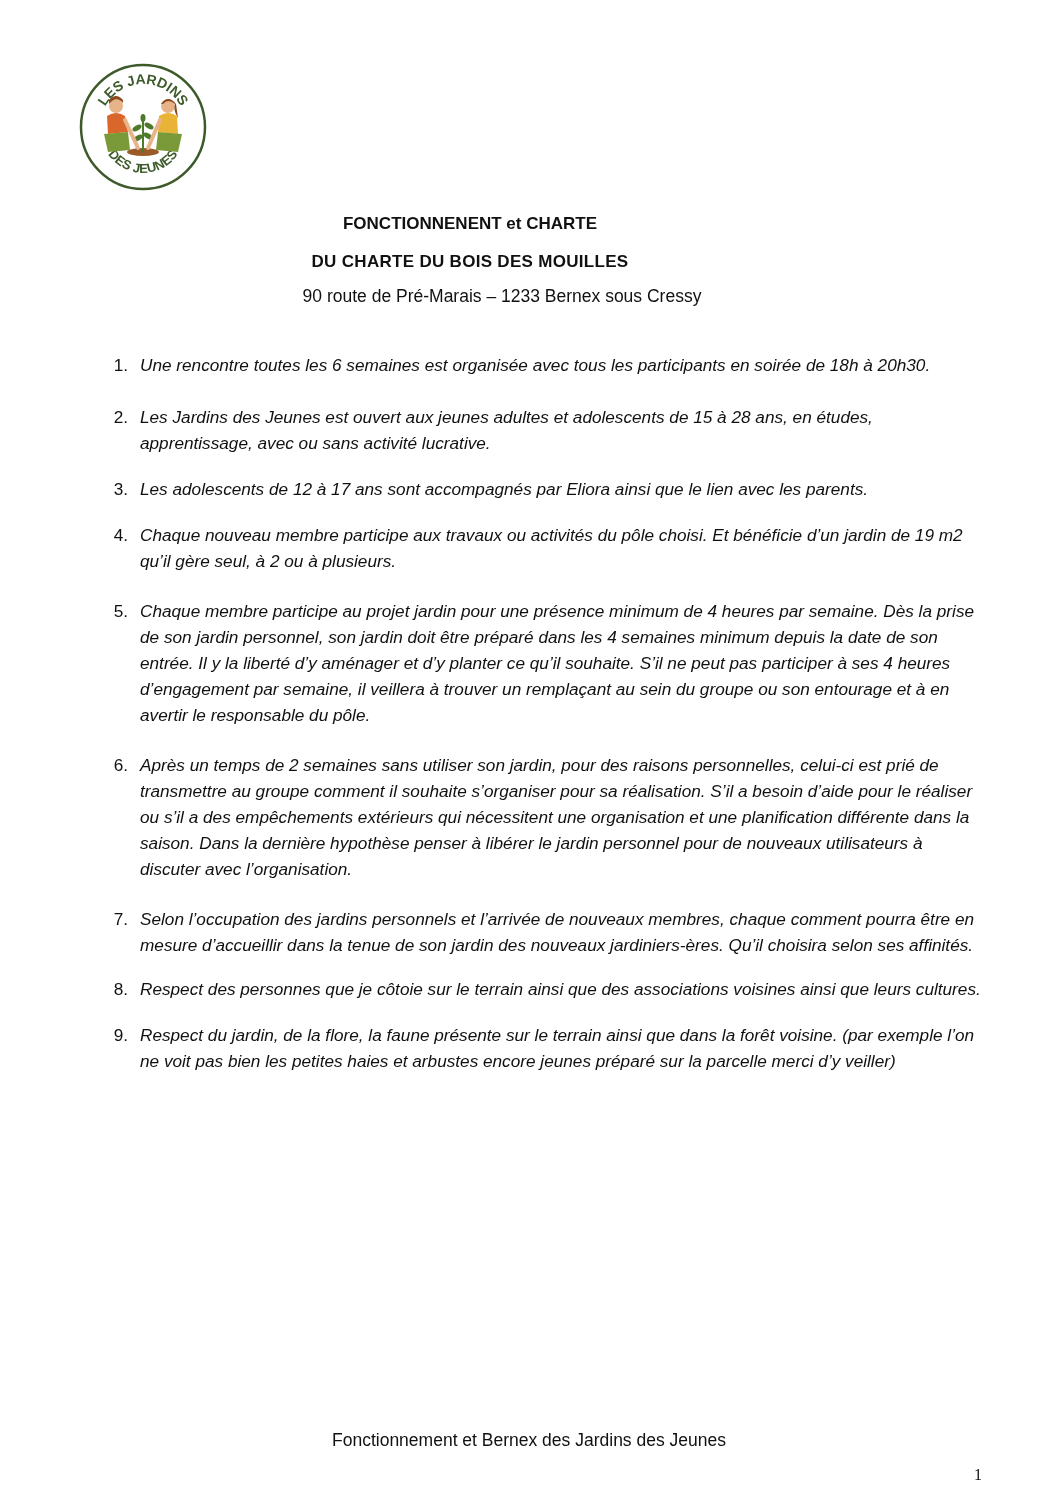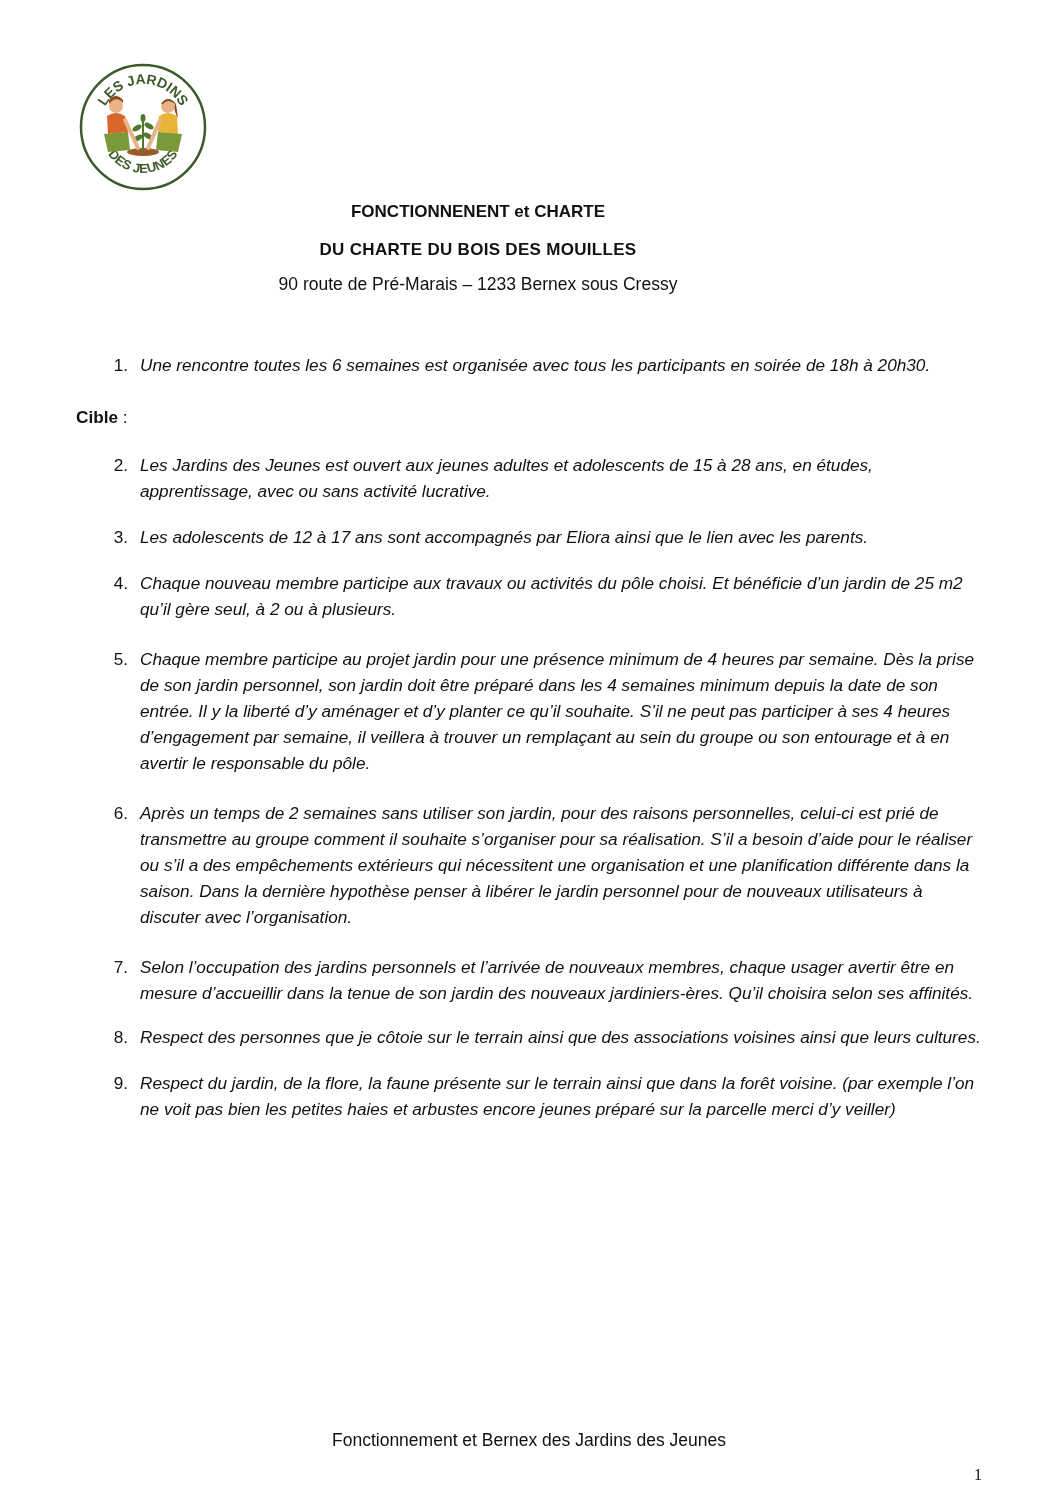--- a/index.html
+++ b/index.html
@@ -8,7 +8,7 @@
     font-family: "Liberation Sans", sans-serif; color: #111;
   }
   .logo { position: absolute; left: 78px; top: 62px; width: 130px; height: 130px; }
-  .title-block { position: absolute; left: 8px; width: 940px; text-align: center; }
+  .title-block { position: absolute; left: 0; width: 940px; text-align: center; margin-top: 12px; }
   .t1 { top: 202px; font-weight: bold; font-size: 17px; }
   .t2 { top: 240px; font-weight: bold; font-size: 17px; letter-spacing: 0.3px; }
   .t3 { top: 274px; font-size: 17.5px; }

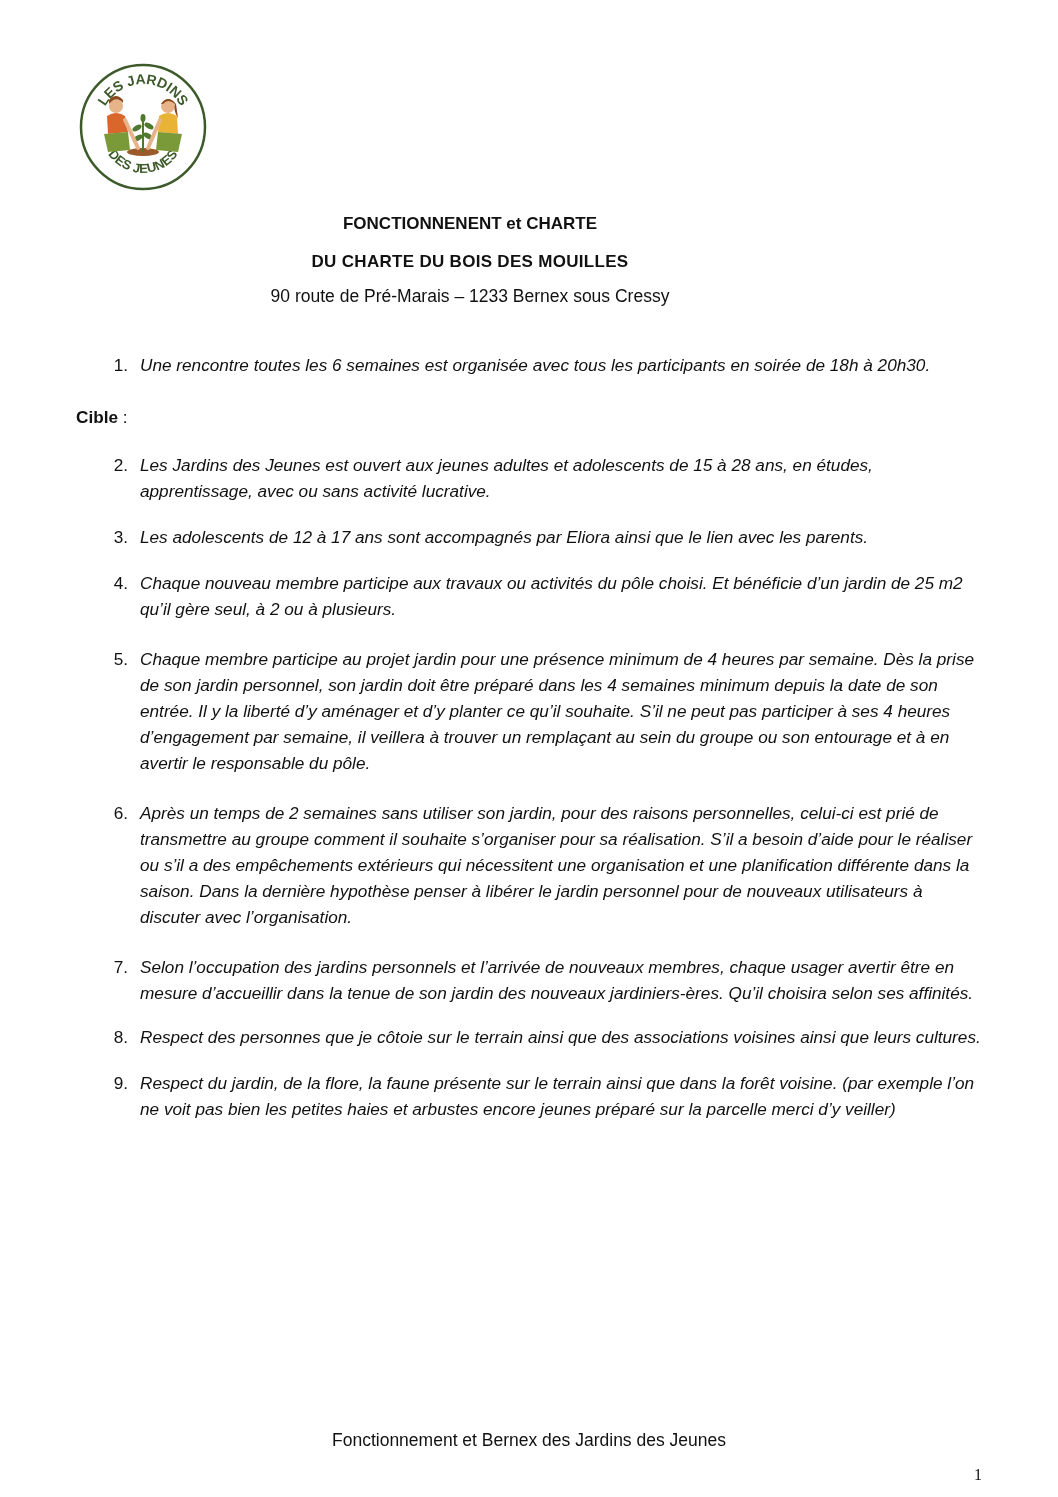--- a/index.html
+++ b/index.html
@@ -11,7 +11,7 @@
   .title-block { position: absolute; left: 0; width: 940px; text-align: center; margin-top: 12px; }
   .t1 { top: 202px; font-weight: bold; font-size: 17px; }
   .t2 { top: 240px; font-weight: bold; font-size: 17px; letter-spacing: 0.3px; }
-  .t3 { top: 274px; font-size: 17.5px; }
+  .t3 { top: 274px; font-size: 17.5px; padding-left: 32px; }
   .content { position: absolute; left: 76px; top: 352px; width: 910px; font-size: 17.2px; line-height: 26px; }
   .item { display: flex; margin-bottom: 20px; }
   .item .num { width: 64px; text-align: right; padding-right: 12px; box-sizing: border-box; flex: none; }

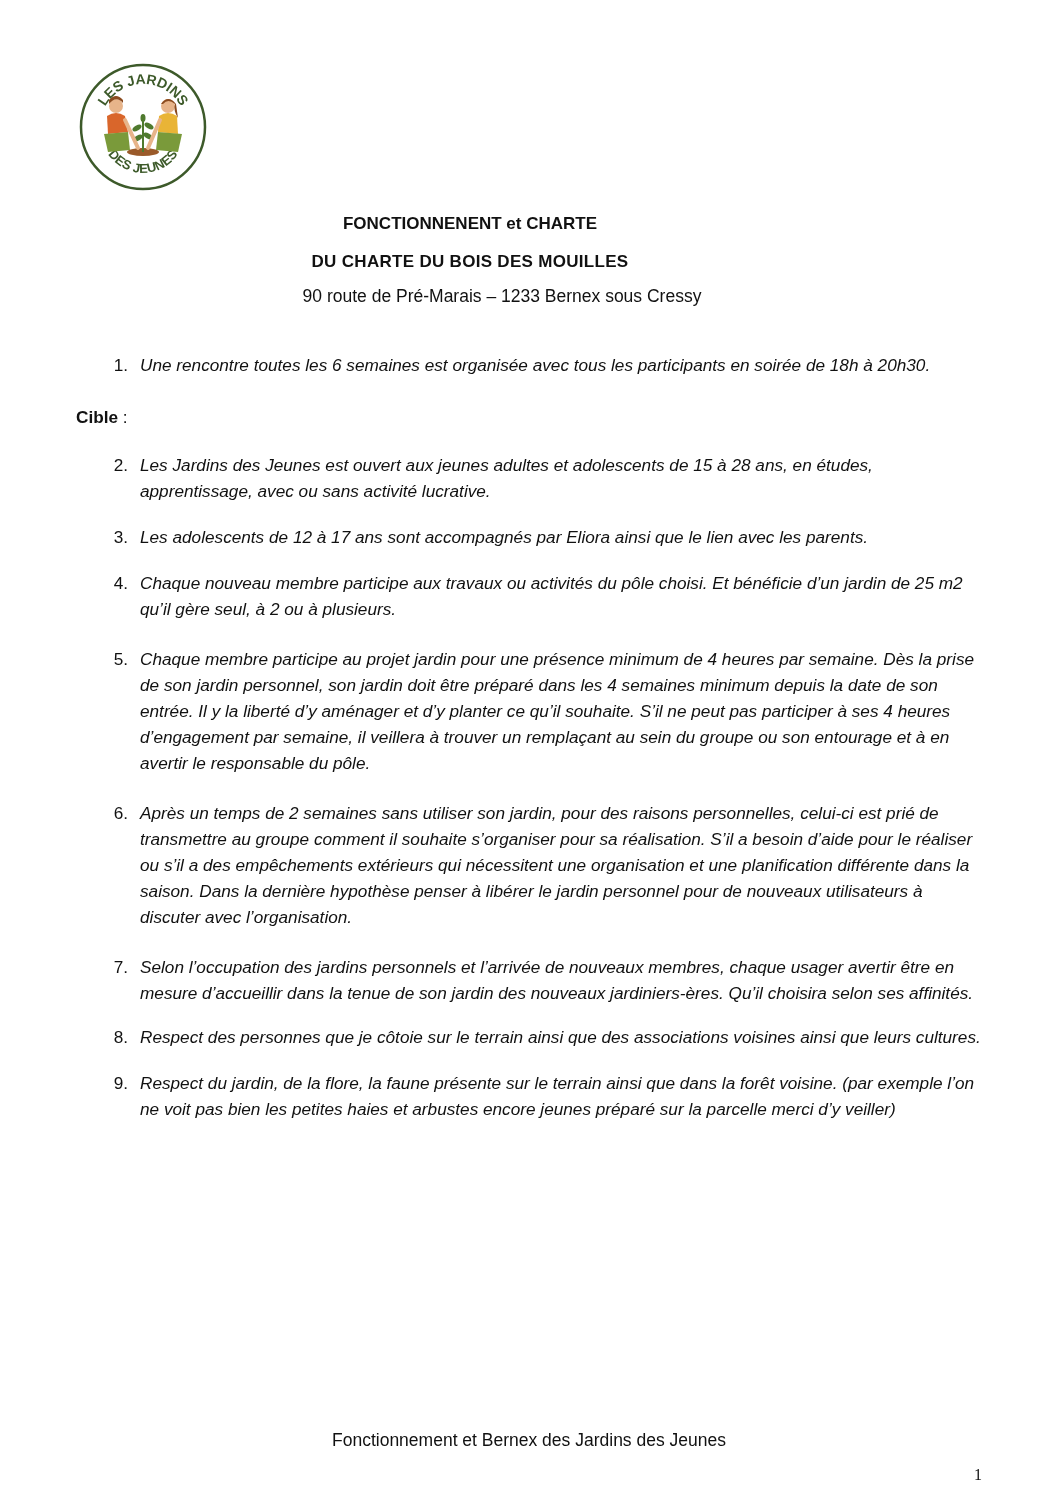--- a/index.html
+++ b/index.html
@@ -72,9 +72,6 @@
     <span class="txt">Une rencontre toutes les 6 semaines est organisée avec tous les participants en soirée de 18h à 20h30.</span>
   </div>
 
-  <div class="section" style="margin-bottom:22px;">
-    <span>Cible</span><span class="colon"> :</span>
-  </div>
 
   <div class="item">
     <span class="num">2.</span>

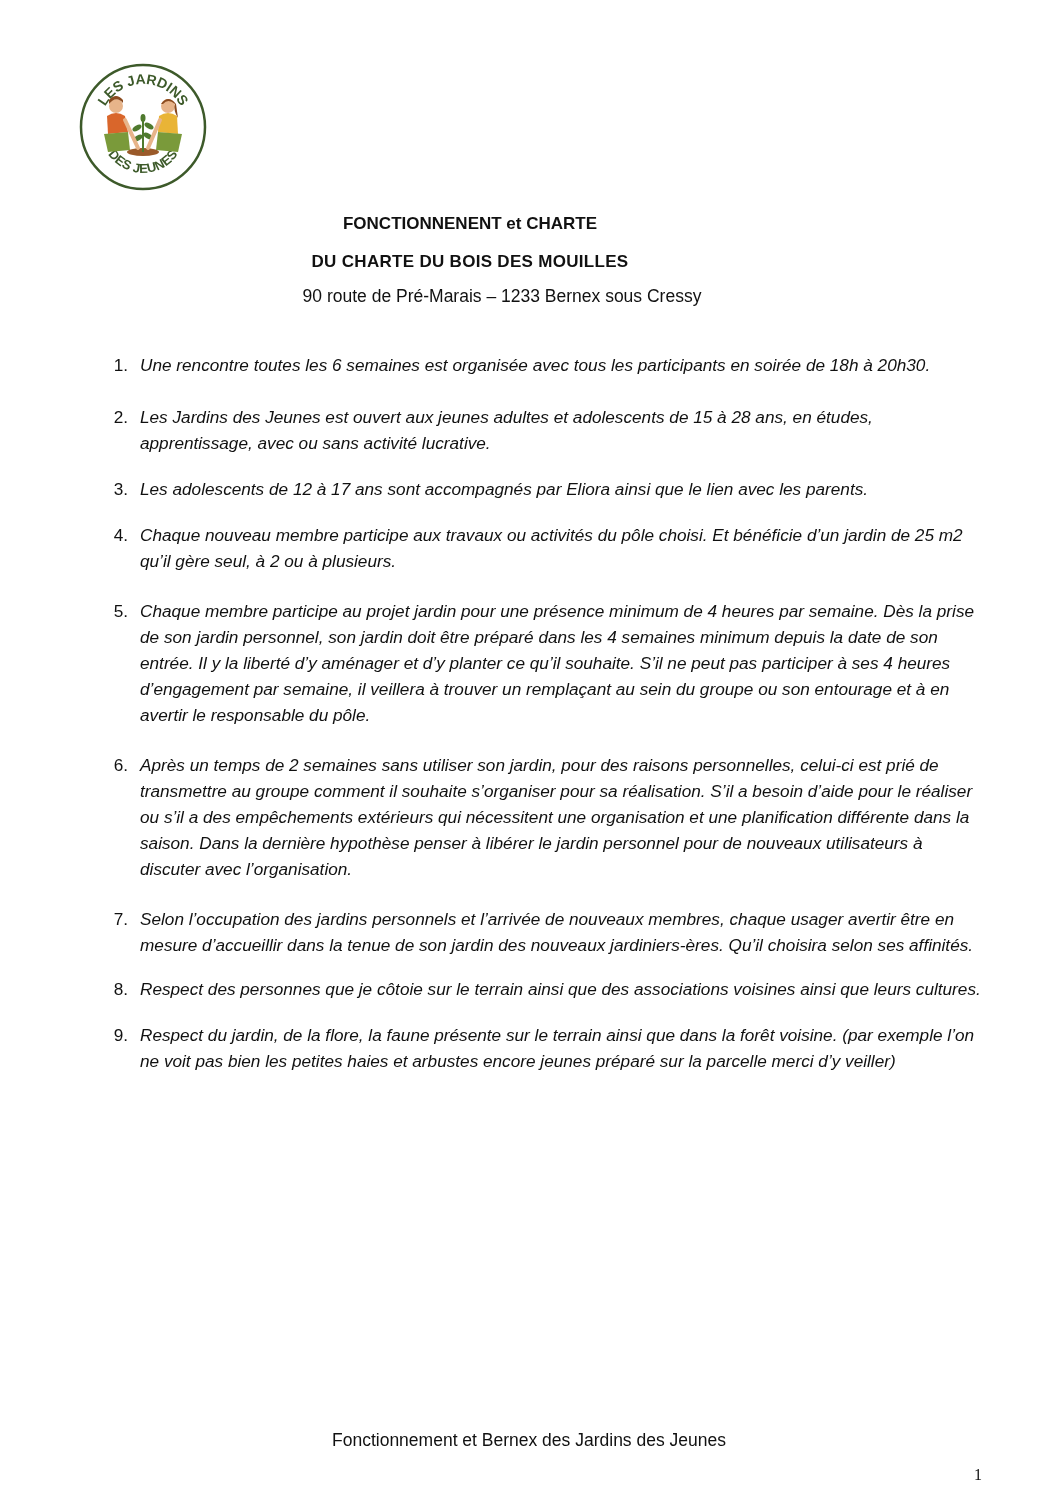--- a/index.html
+++ b/index.html
@@ -85,7 +85,7 @@
 
   <div class="item big">
     <span class="num">4.</span>
-    <span class="txt">Chaque nouveau membre participe aux travaux ou activités du pôle choisi. Et bénéficie d’un jardin de 25 m2 qu’il gère seul, à 2 ou à plusieurs.</span>
+    <span class="txt">Chaque nouveau membre participe aux travaux ou activités du pôle choisi. Et bénéficie d’un jardin de 19 m2 qu’il gère seul, à 2 ou à plusieurs.</span>
   </div>
   <div class="item big">
     <span class="num">5.</span>

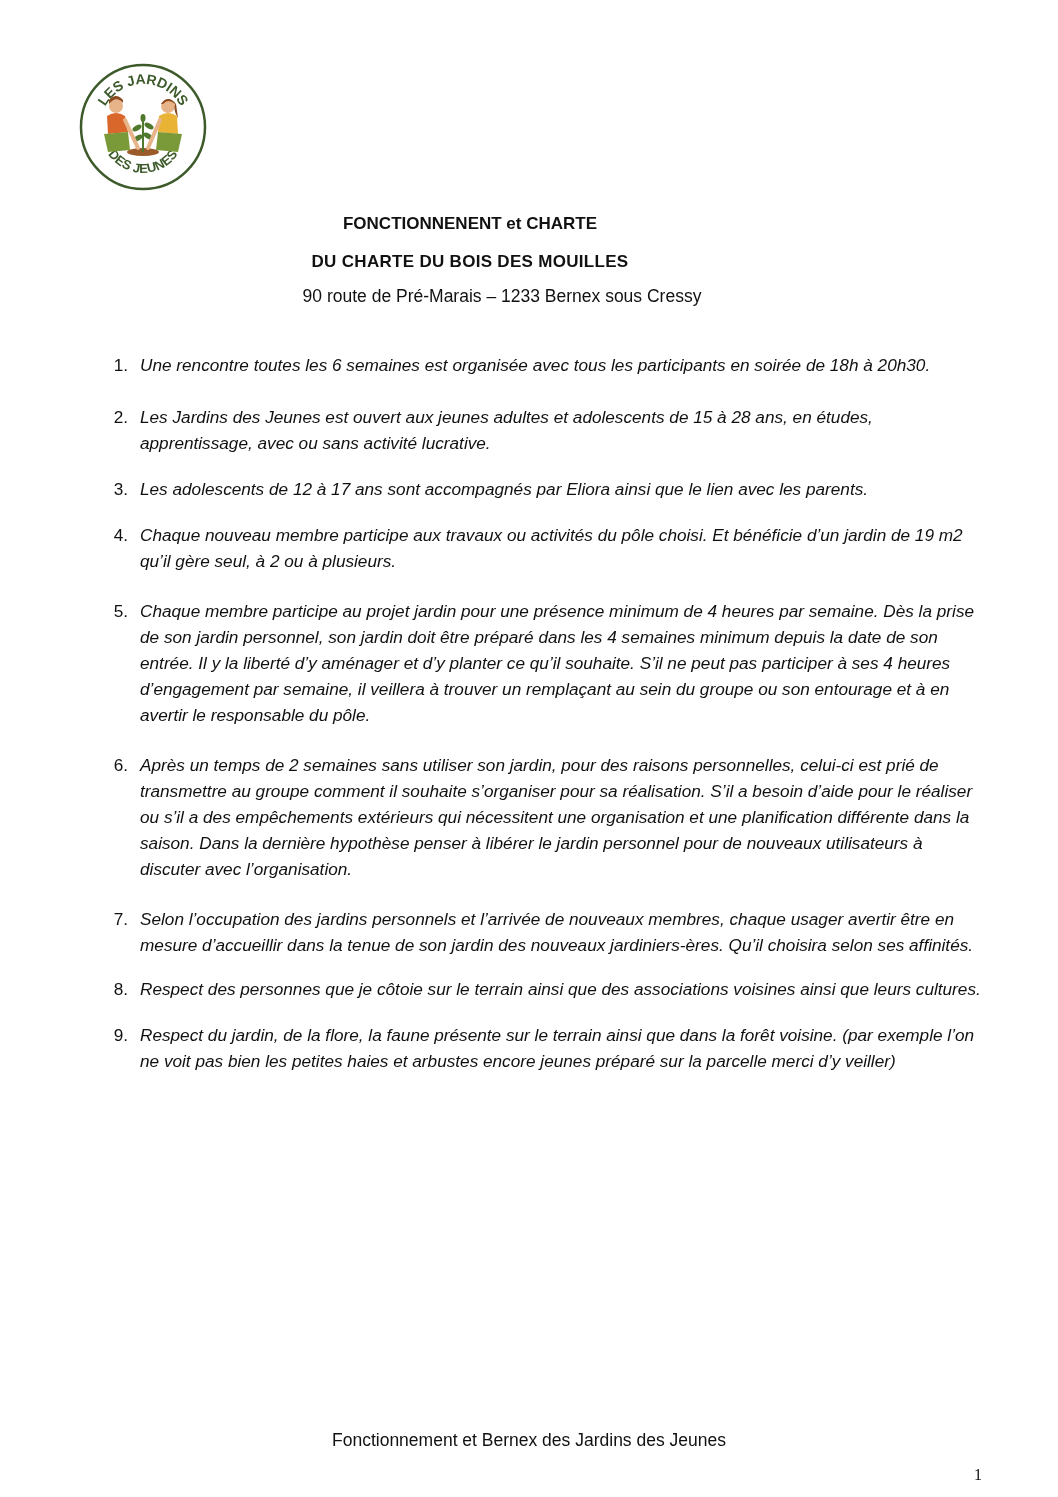--- a/index.html
+++ b/index.html
@@ -97,7 +97,7 @@
   </div>
   <div class="item" style="margin-bottom:18px;">
     <span class="num">7.</span>
-    <span class="txt">Selon l’occupation des jardins personnels et l’arrivée de nouveaux membres, chaque usager avertir être en mesure d’accueillir dans la tenue de son jardin des nouveaux jardiniers-ères. Qu’il choisira selon ses affinités.</span>
+    <span class="txt">Selon l’occupation des jardins personnels et l’arrivée de nouveaux membres, chaque comment pourra être en mesure d’accueillir dans la tenue de son jardin des nouveaux jardiniers-ères. Qu’il choisira selon ses affinités.</span>
   </div>
 
 

